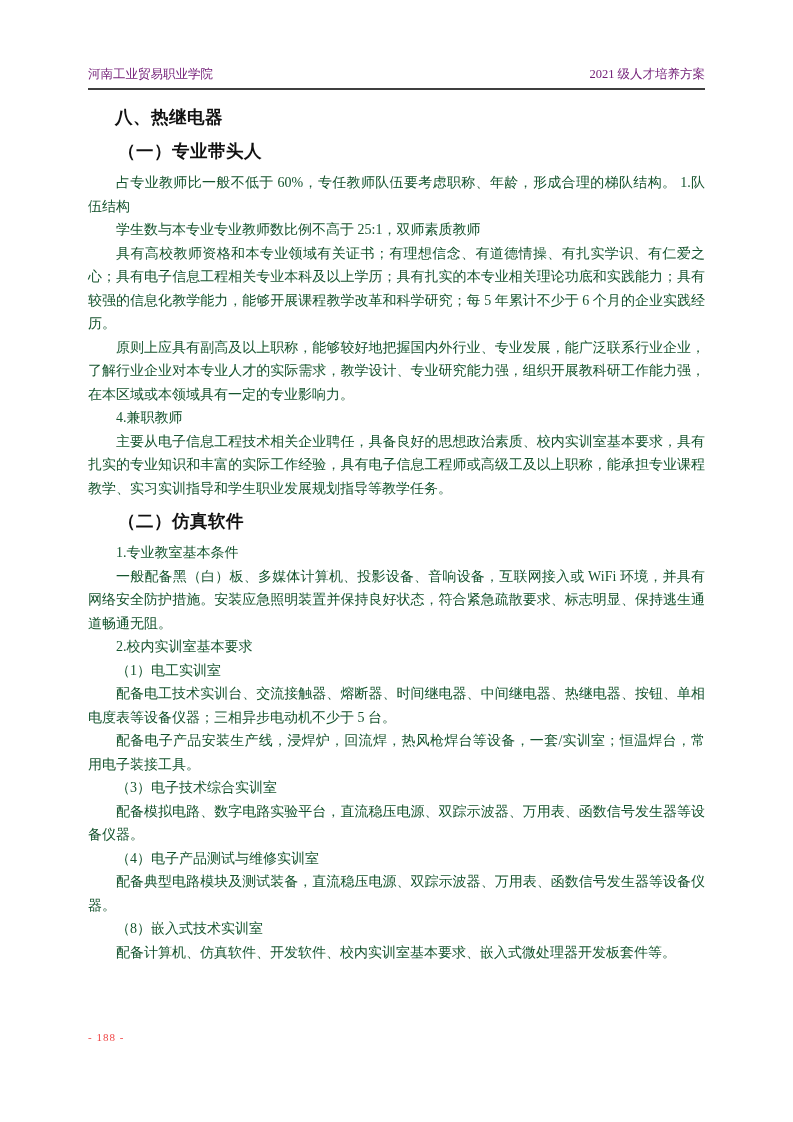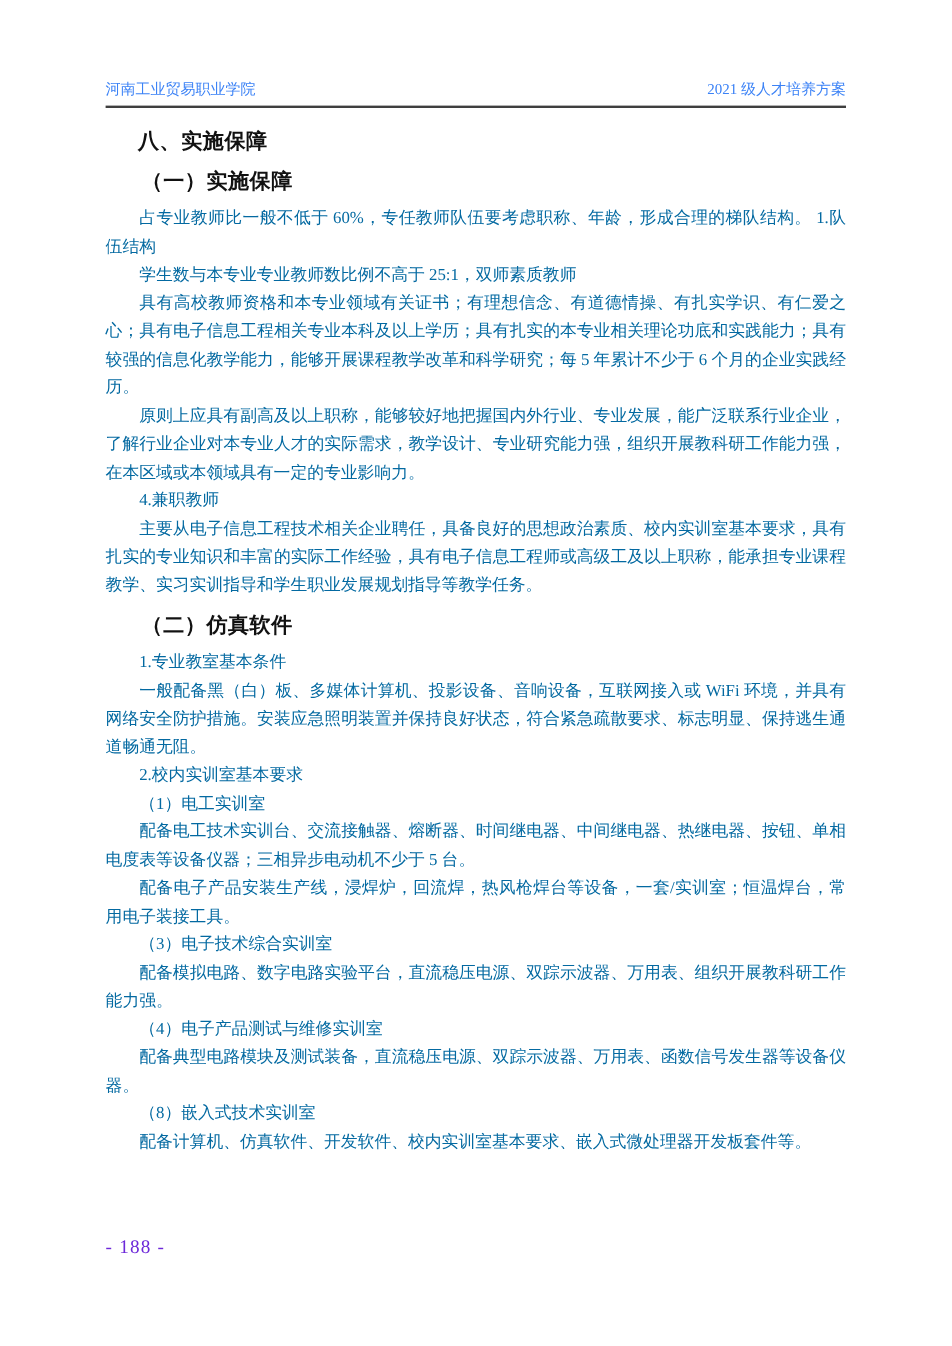--- a/index.html
+++ b/index.html
@@ -29,7 +29,7 @@
     line-height: 17px;
     padding-bottom: 5px;
     border-bottom: 2px solid #3f3f3f;
-    color: #3b82f6;
+    color: #701a75;
   }
   .content {
     position: absolute;

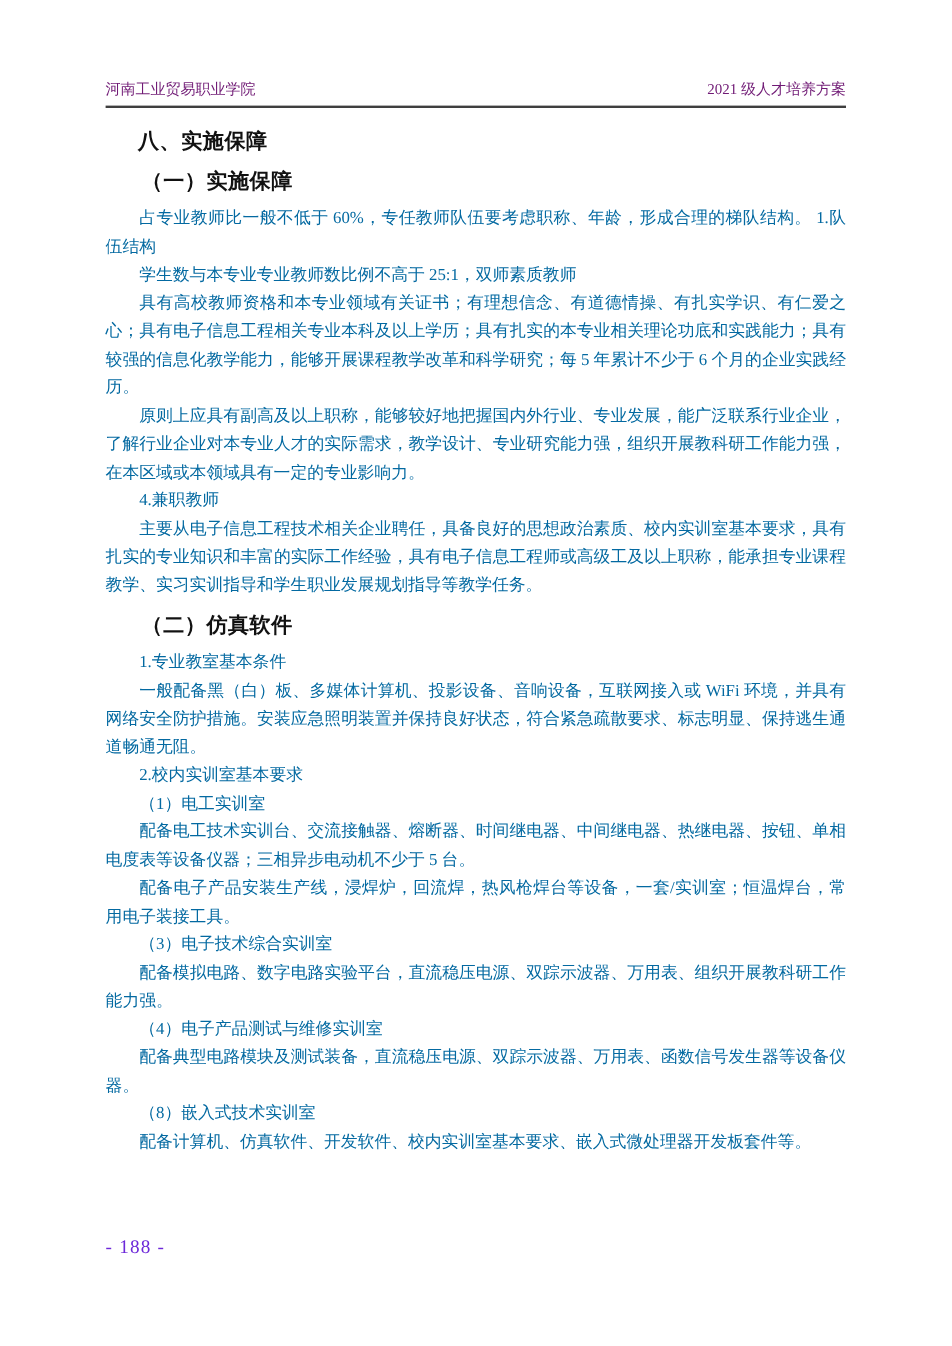--- a/index.html
+++ b/index.html
@@ -86,7 +86,7 @@
   </div>
 
   <div class="content">
-      <div class="h1">八、实施保障</div>
+      <div class="h1">八、热继电器</div>
       <div class="h2">（一）实施保障</div>
       <p class="p">占专业教师比一般不低于 60%，专任教师队伍要考虑职称、年龄，形成合理的梯队结构。 1.队伍结构</p>
       <p class="p">学生数与本专业专业教师数比例不高于 25:1，双师素质教师</p>

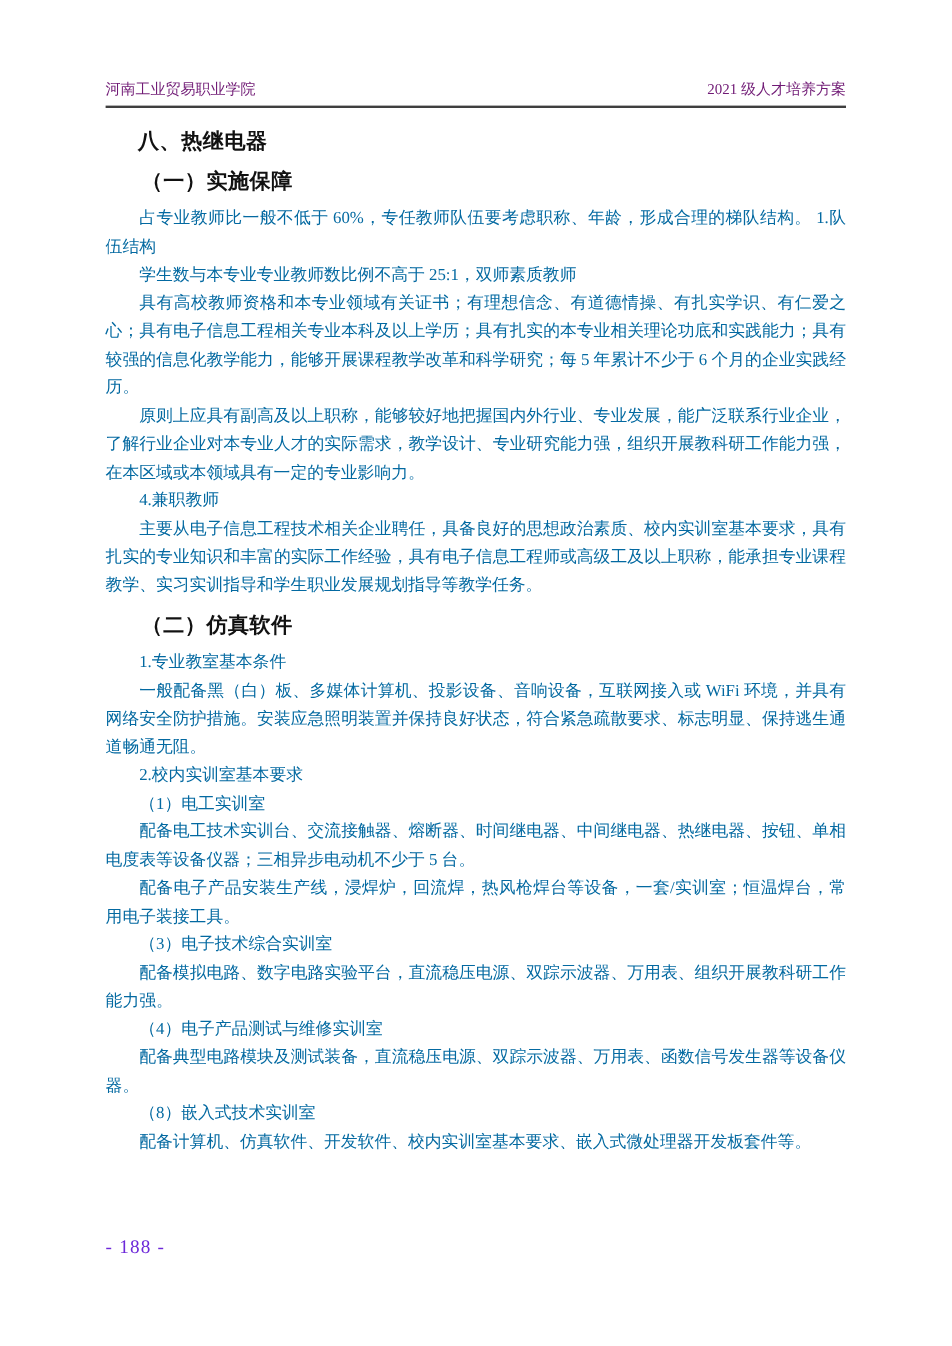--- a/index.html
+++ b/index.html
@@ -87,7 +87,7 @@
 
   <div class="content">
       <div class="h1">八、热继电器</div>
-      <div class="h2">（一）实施保障</div>
+      <div class="h2">（一）专业带头人</div>
       <p class="p">占专业教师比一般不低于 60%，专任教师队伍要考虑职称、年龄，形成合理的梯队结构。 1.队伍结构</p>
       <p class="p">学生数与本专业专业教师数比例不高于 25:1，双师素质教师</p>
       <p class="p">具有高校教师资格和本专业领域有关证书；有理想信念、有道德情操、有扎实学识、有仁爱之心；具有电子信息工程相关专业本科及以上学历；具有扎实的本专业相关理论功底和实践能力；具有较强的信息化教学能力，能够开展课程教学改革和科学研究；每 5 年累计不少于 6 个月的企业实践经历。</p>

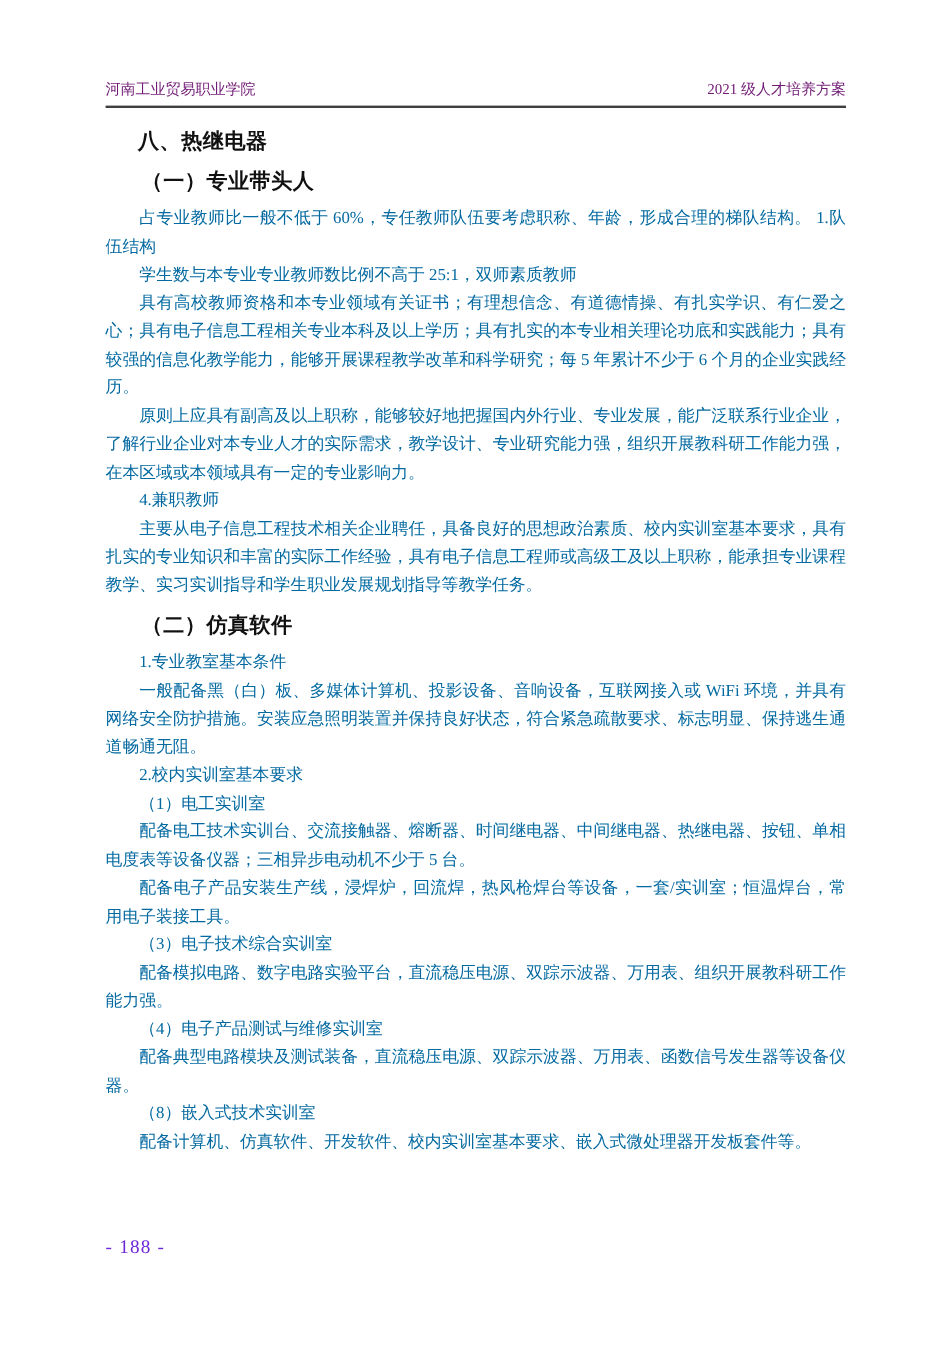--- a/index.html
+++ b/index.html
@@ -64,7 +64,7 @@
     text-align: justify;
     text-justify: inter-ideograph;
     text-indent: 2em;
-    color: #0369a1;
+    color: #14532d;
   }
   .footer {
     position: absolute;

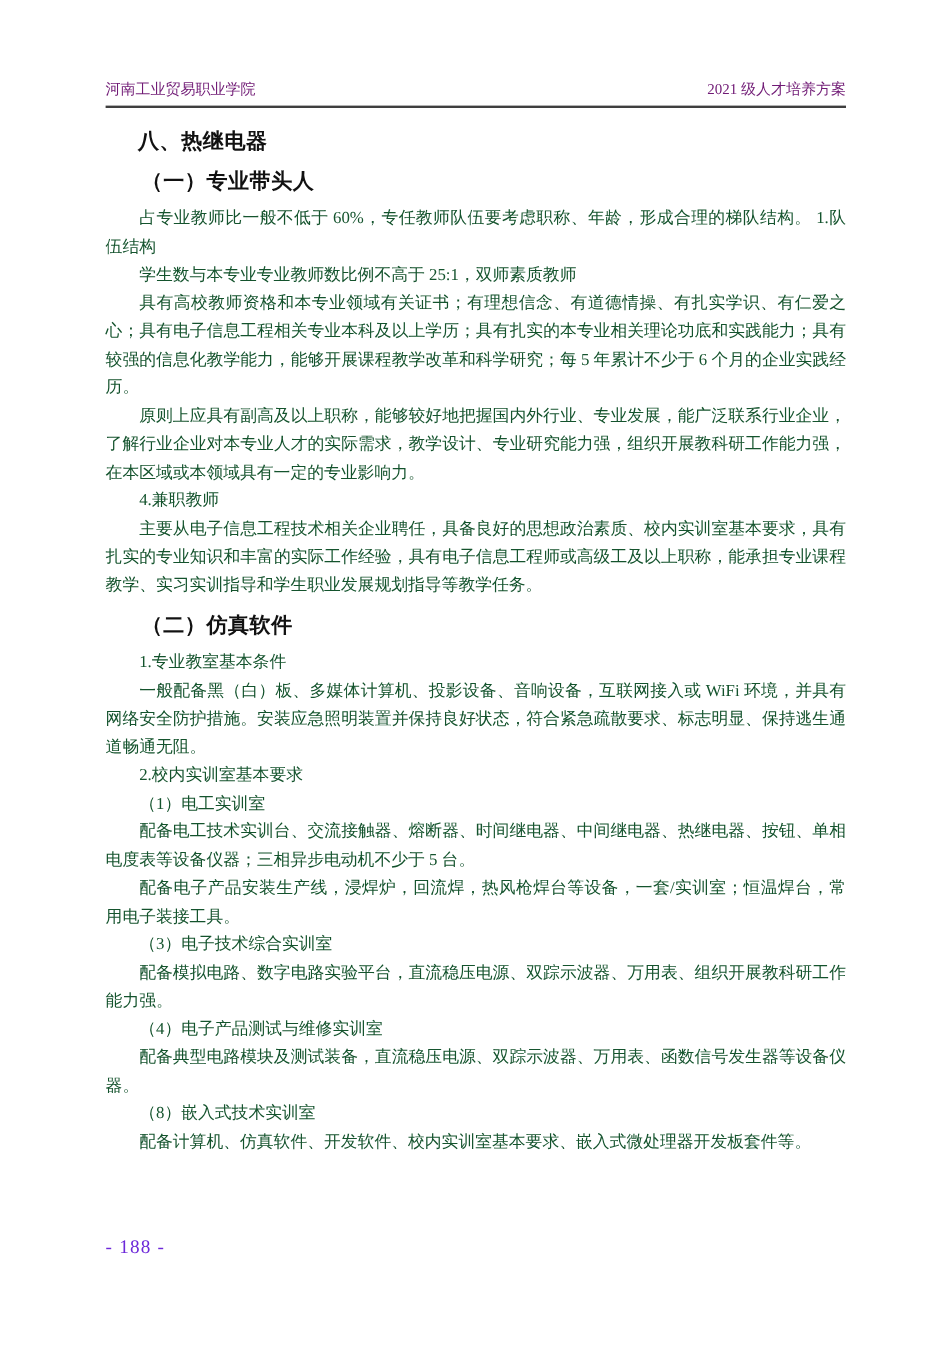--- a/index.html
+++ b/index.html
@@ -102,7 +102,7 @@
       <p class="p">配备电工技术实训台、交流接触器、熔断器、时间继电器、中间继电器、热继电器、按钮、单相电度表等设备仪器；三相异步电动机不少于 5 台。</p>
       <p class="p">配备电子产品安装生产线，浸焊炉，回流焊，热风枪焊台等设备，一套/实训室；恒温焊台，常用电子装接工具。</p>
       <p class="p">（3）电子技术综合实训室</p>
-      <p class="p">配备模拟电路、数字电路实验平台，直流稳压电源、双踪示波器、万用表、组织开展教科研工作能力强。</p>
+      <p class="p">配备模拟电路、数字电路实验平台，直流稳压电源、双踪示波器、万用表、函数信号发生器等设备仪器。</p>
       <p class="p">（4）电子产品测试与维修实训室</p>
       <p class="p">配备典型电路模块及测试装备，直流稳压电源、双踪示波器、万用表、函数信号发生器等设备仪器。</p>
       <p class="p">（8）嵌入式技术实训室</p>

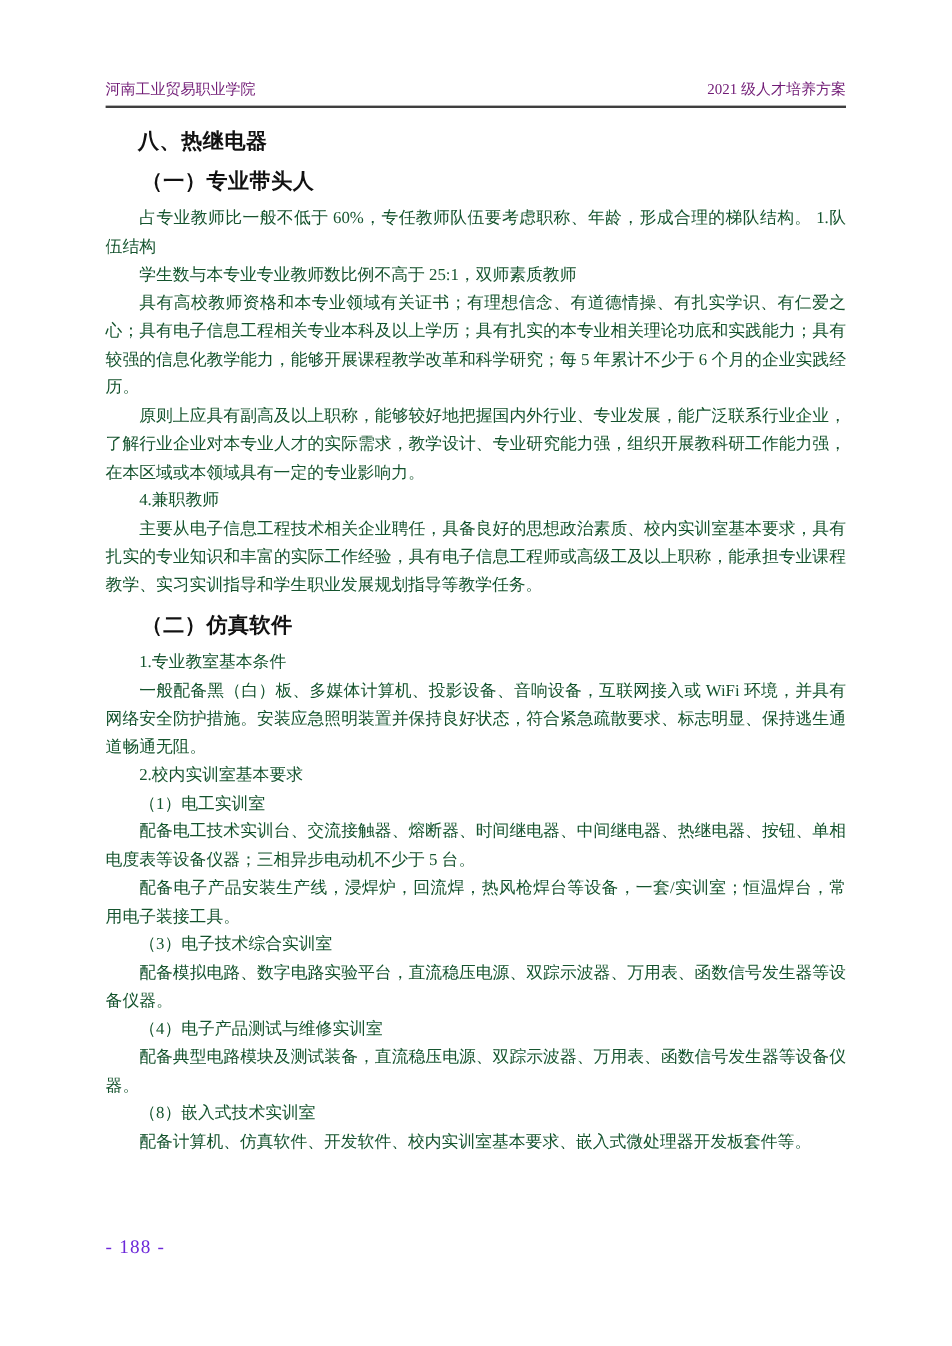--- a/index.html
+++ b/index.html
@@ -70,9 +70,9 @@
     position: absolute;
     left: 88px;
     top: 1031px;
-    font-size: 16px;
+    font-size: 11px;
     letter-spacing: 1px;
-    color: #6d28d9;
+    color: #ef4444;
   }
 </style>
 </head>

